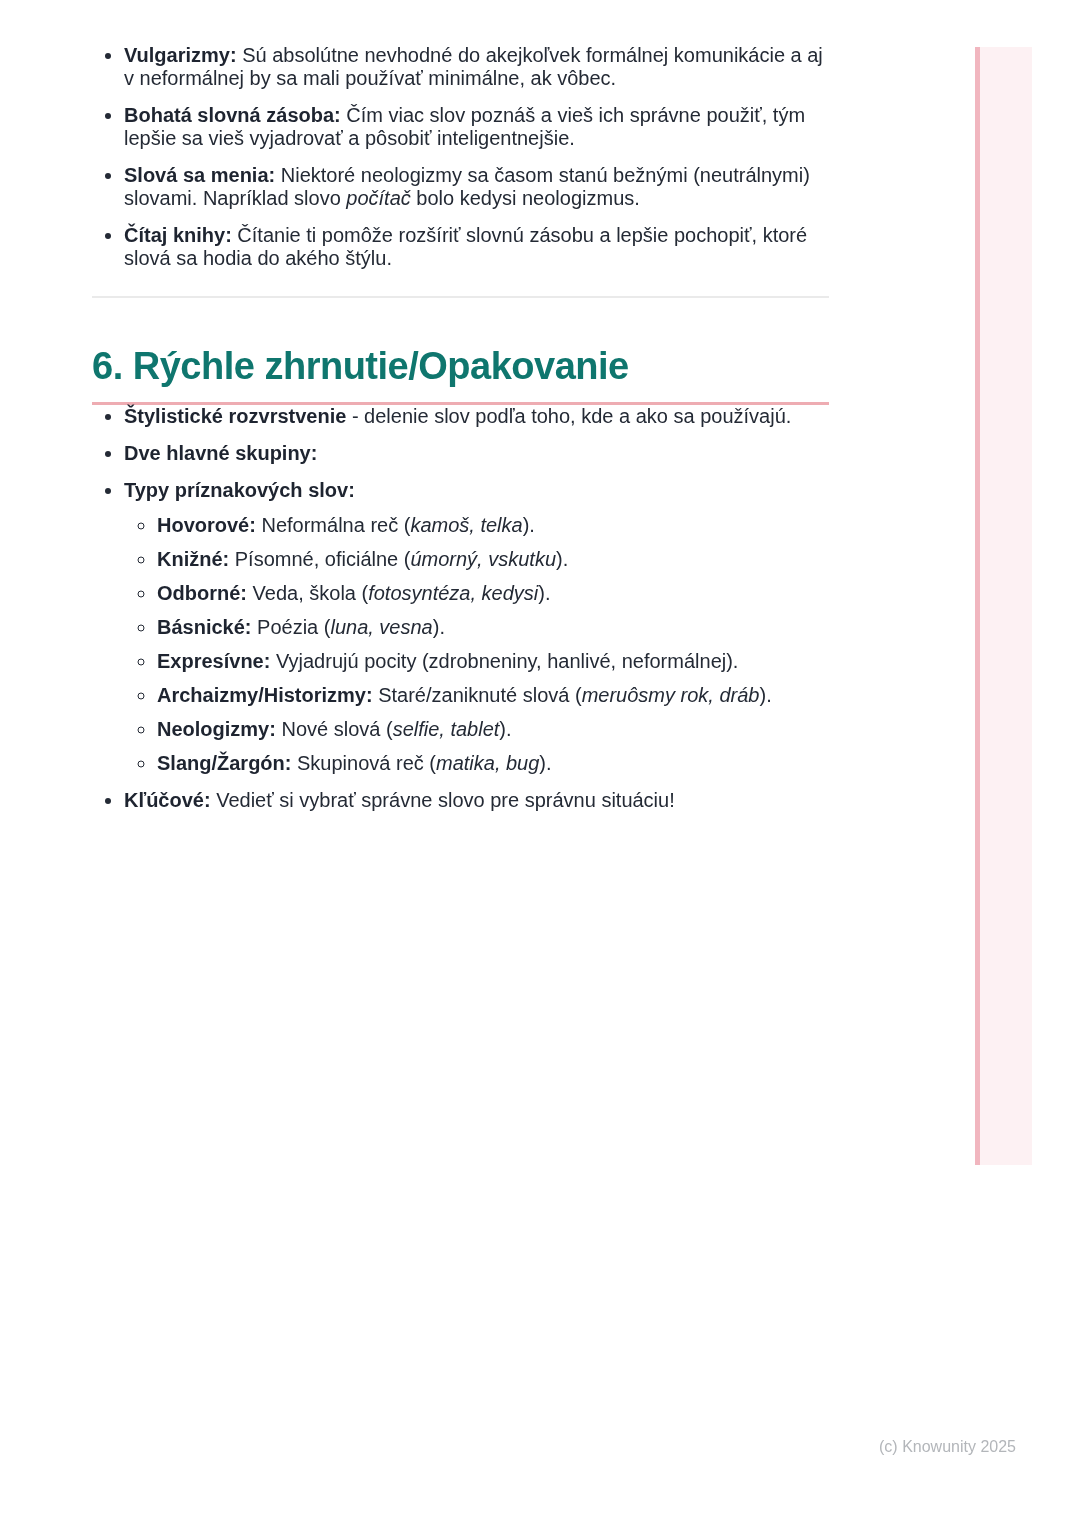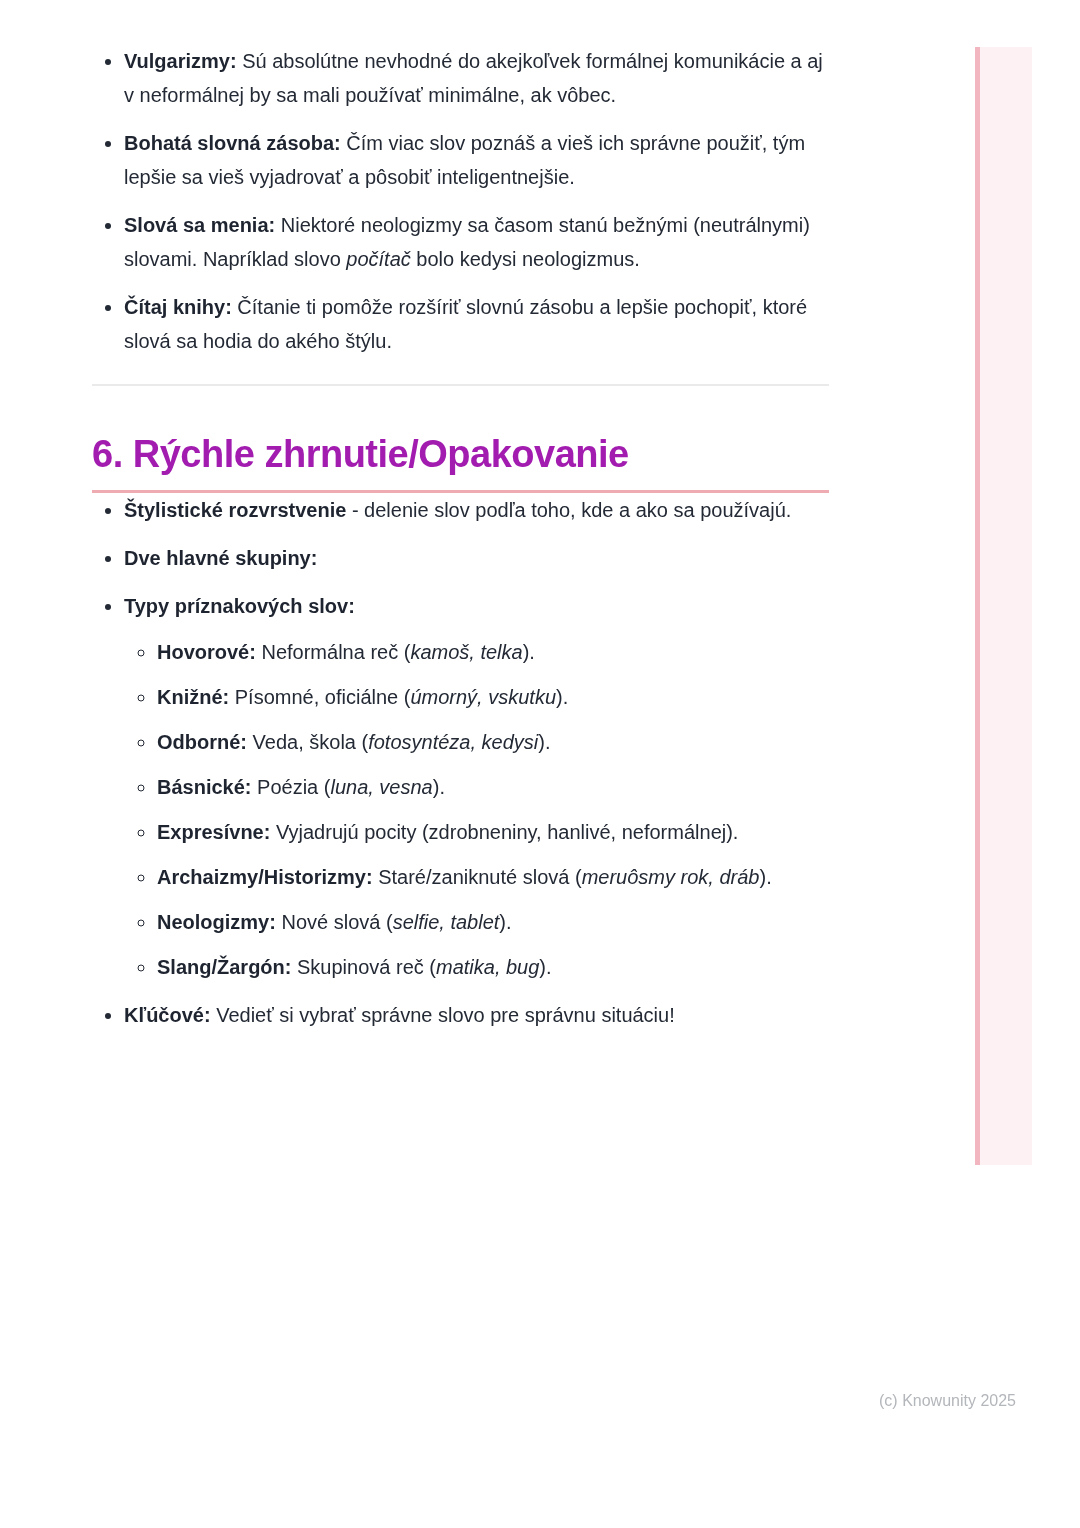--- a/index.html
+++ b/index.html
@@ -31,7 +31,7 @@
   ul { list-style-position: outside; }
   li {
     font-size: 20px;
-    line-height: 34px;
+    line-height: 23px;
   }
   ul.toplist {
     list-style-type: disc;

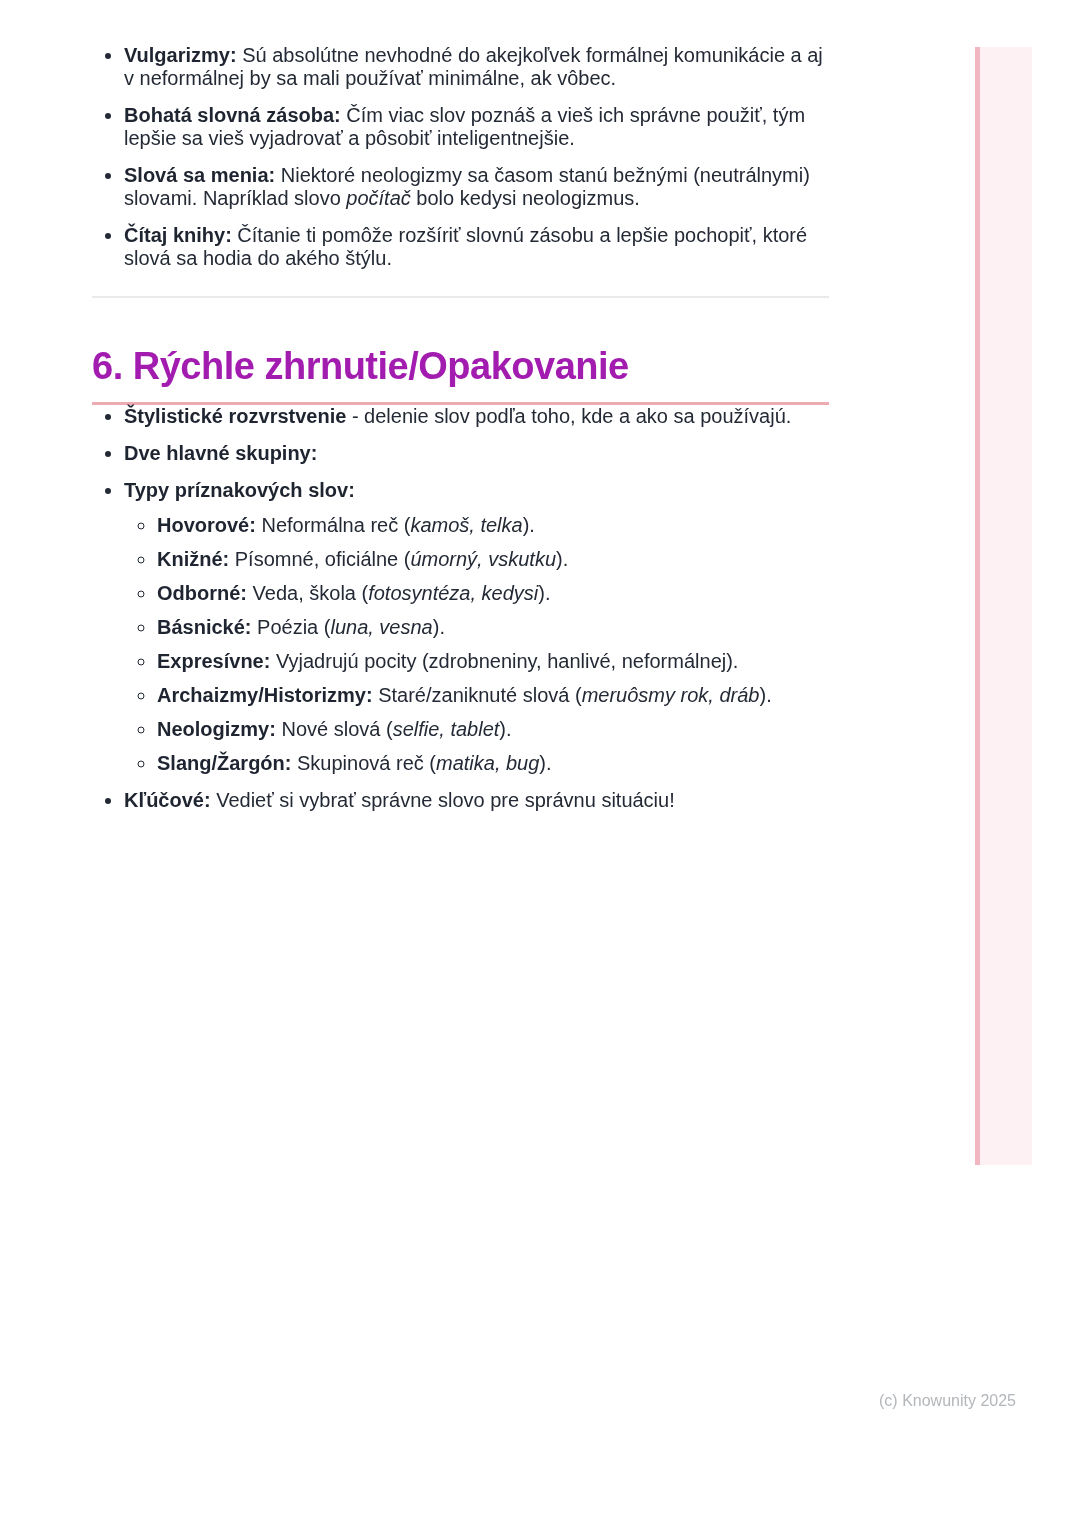--- a/index.html
+++ b/index.html
@@ -59,7 +59,7 @@
     line-height: 46px;
     font-weight: bold;
     letter-spacing: -0.5px;
-    color: #a21caf;
+    color: #0f766e;
     padding-bottom: 13px;
     border-bottom: 3px solid #eeacb2;
   }

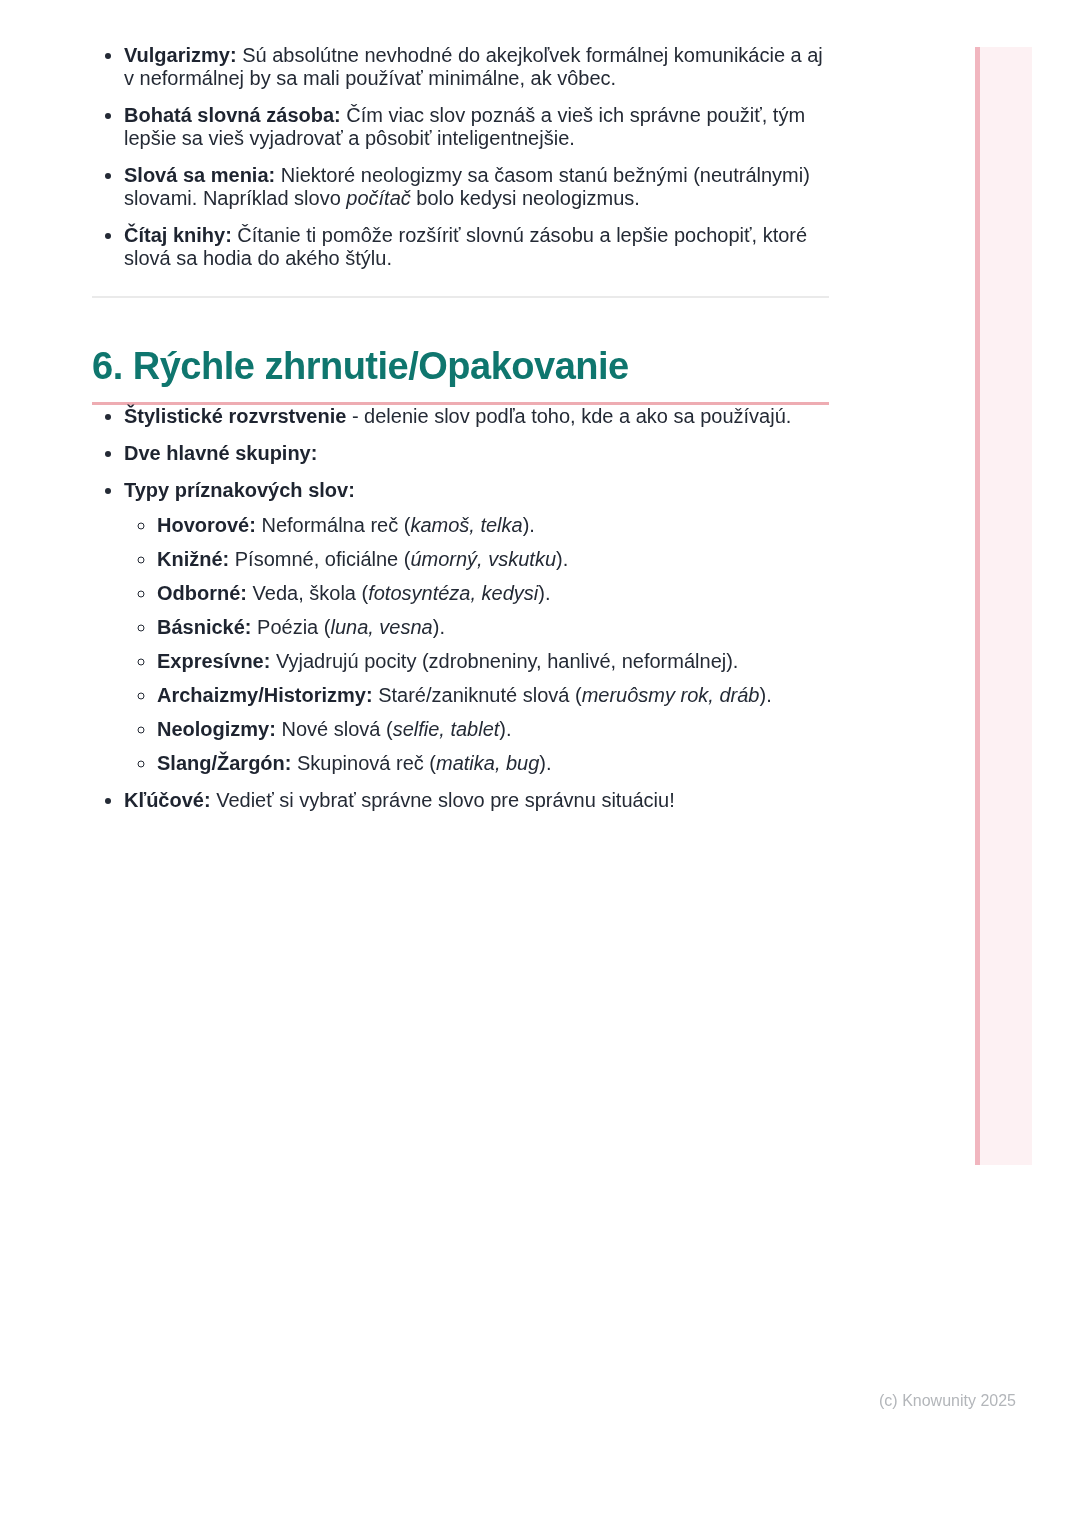--- a/index.html
+++ b/index.html
@@ -67,7 +67,7 @@
   .footer {
     position: absolute;
     right: 64px;
-    top: 1392px;
+    top: 1438px;
     font-size: 16px;
     color: #b3b6ba;
   }

